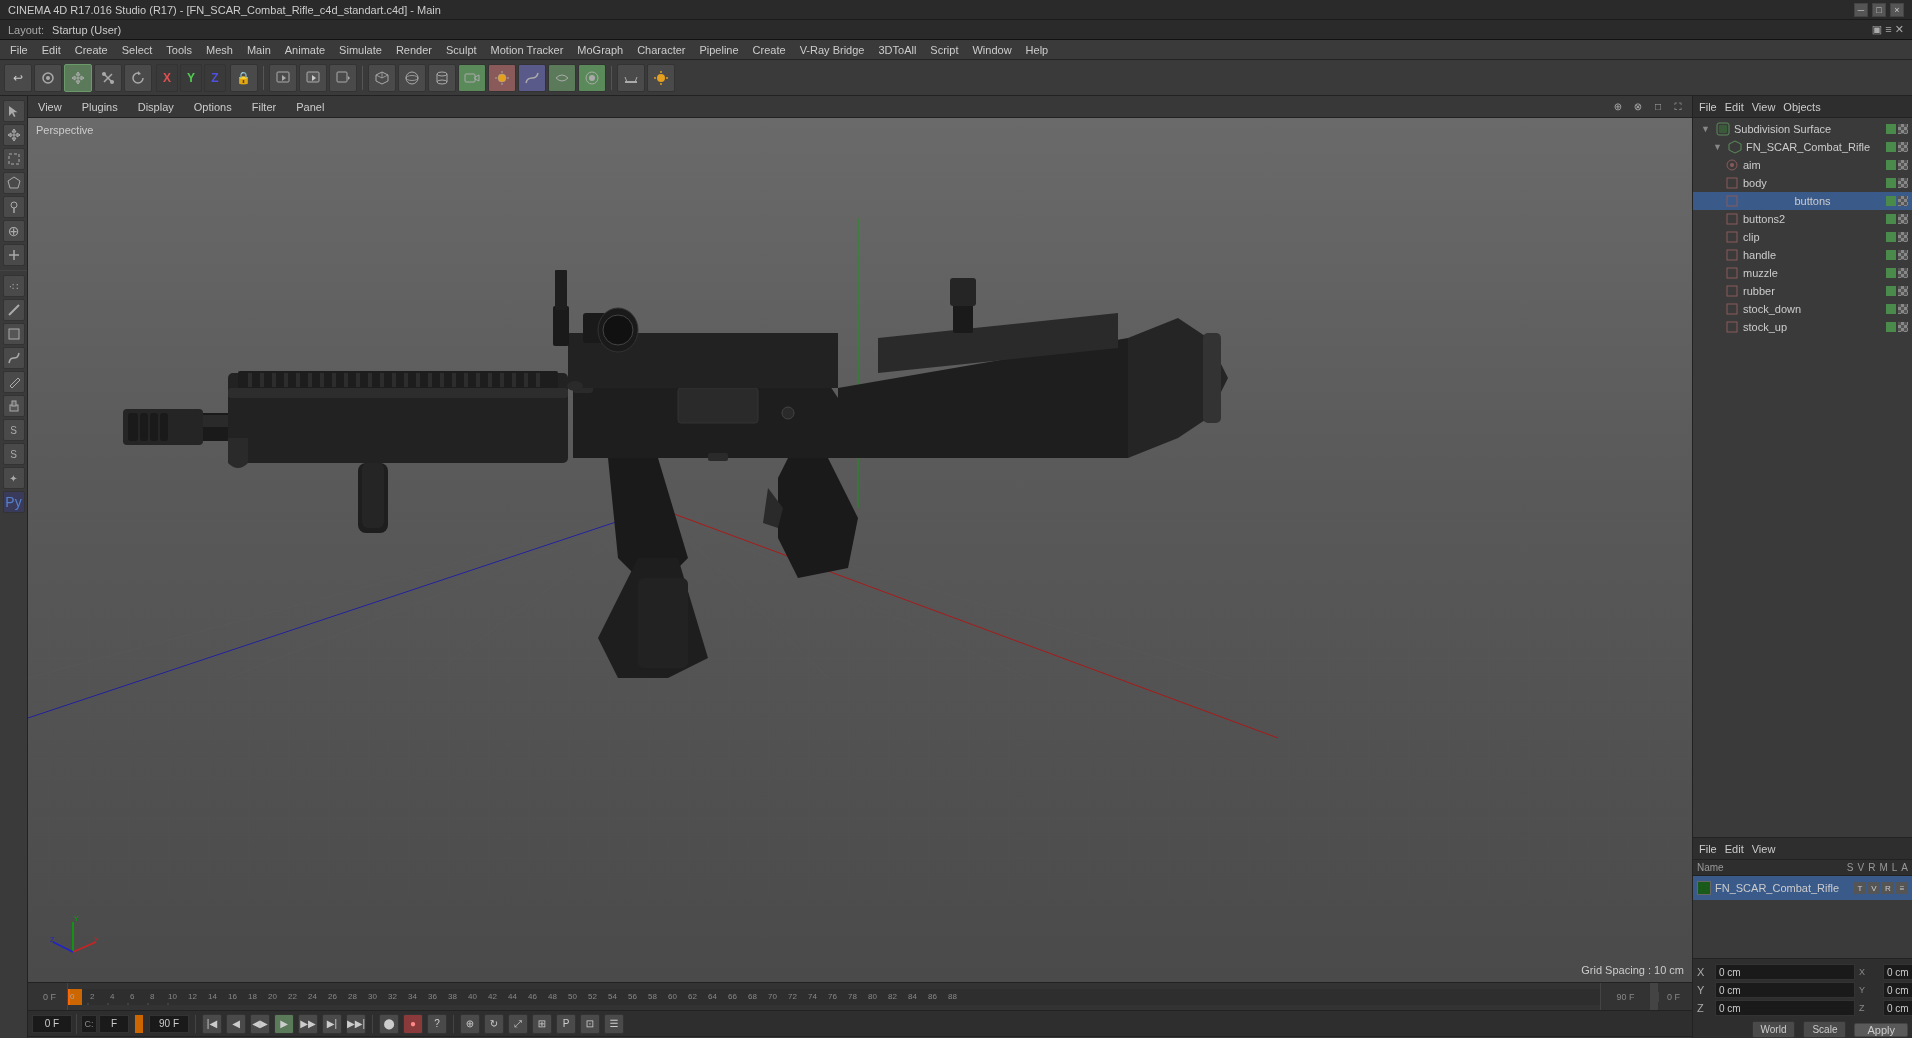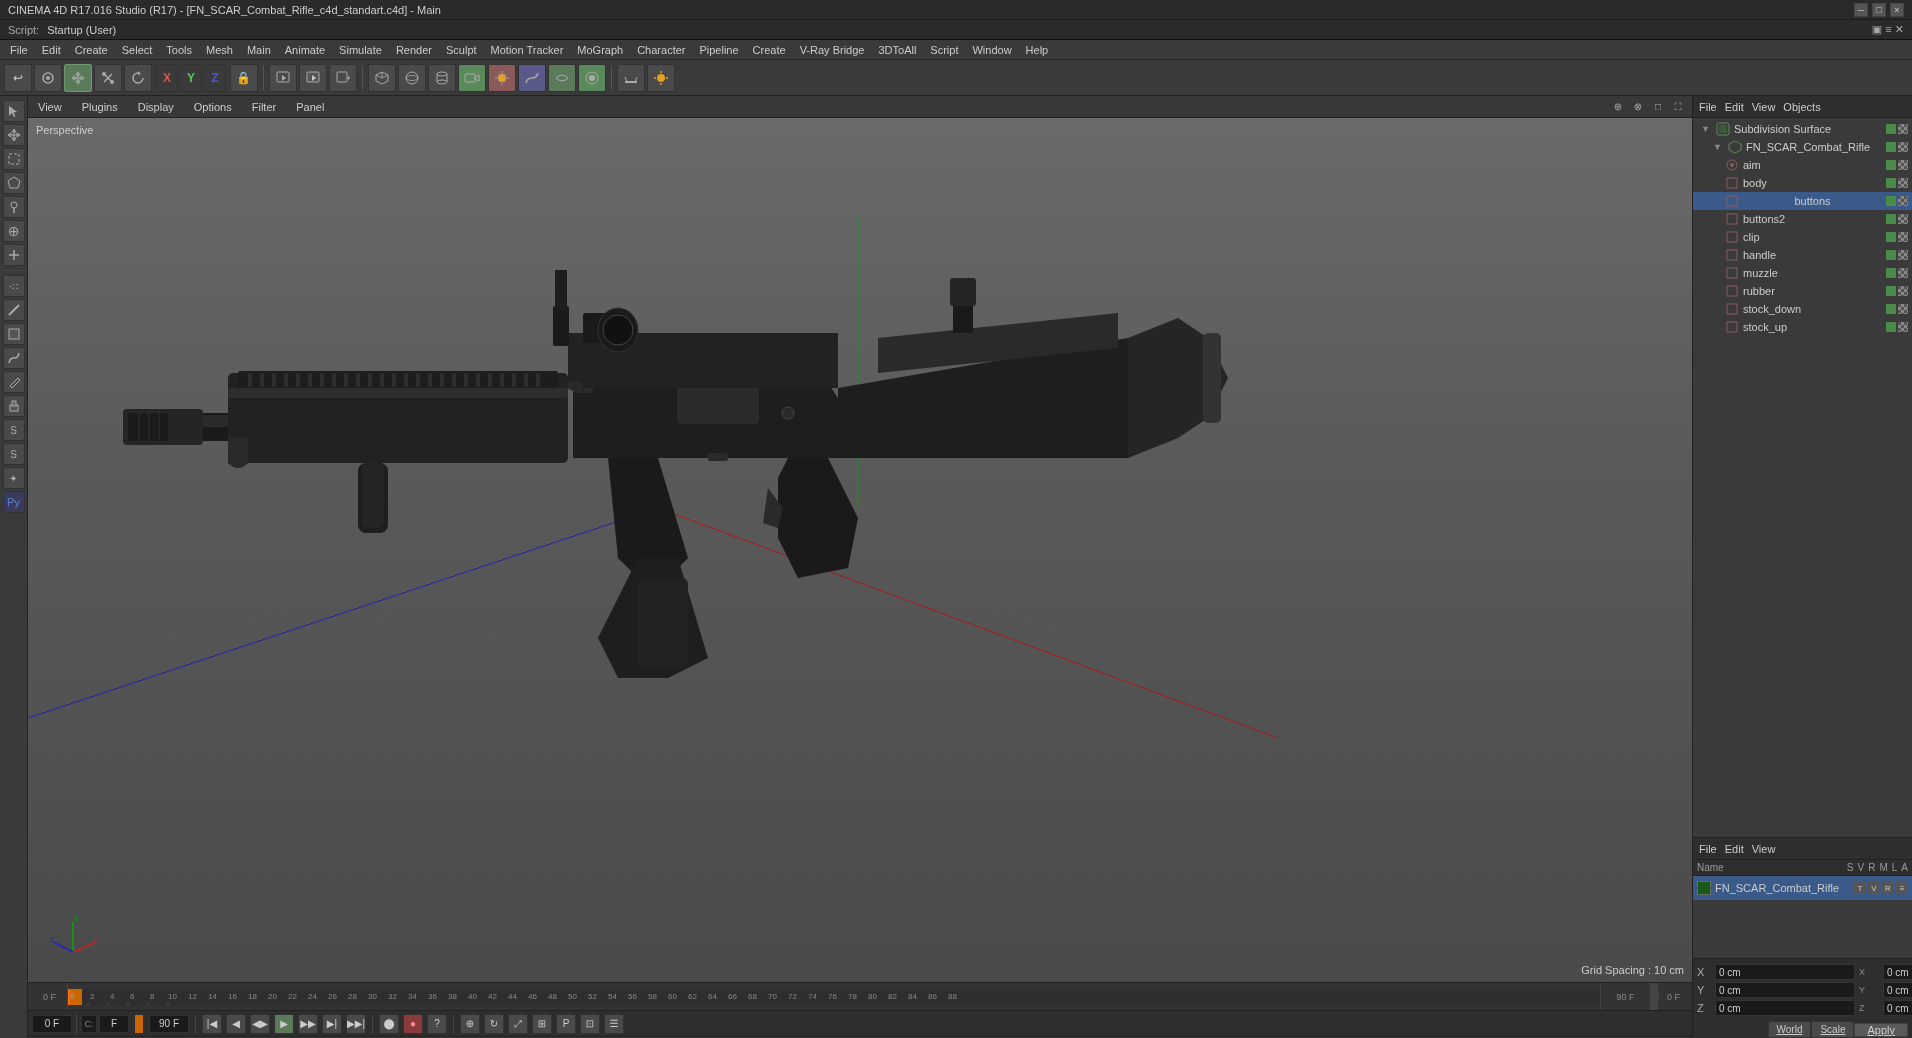--- a/index.html
+++ b/index.html
@@ -492,7 +492,7 @@
 </div>
 
 <div id="layout-bar">
-  <span class="layout-label">Script:</span>
+  <span class="layout-label">Layout:</span>
   <span class="layout-name">Startup (User)</span>
   <div style="margin-left:auto; display:flex; gap:6px;">
     <span style="color:#aaa; font-size:11px;">▣ ≡ ✕</span>

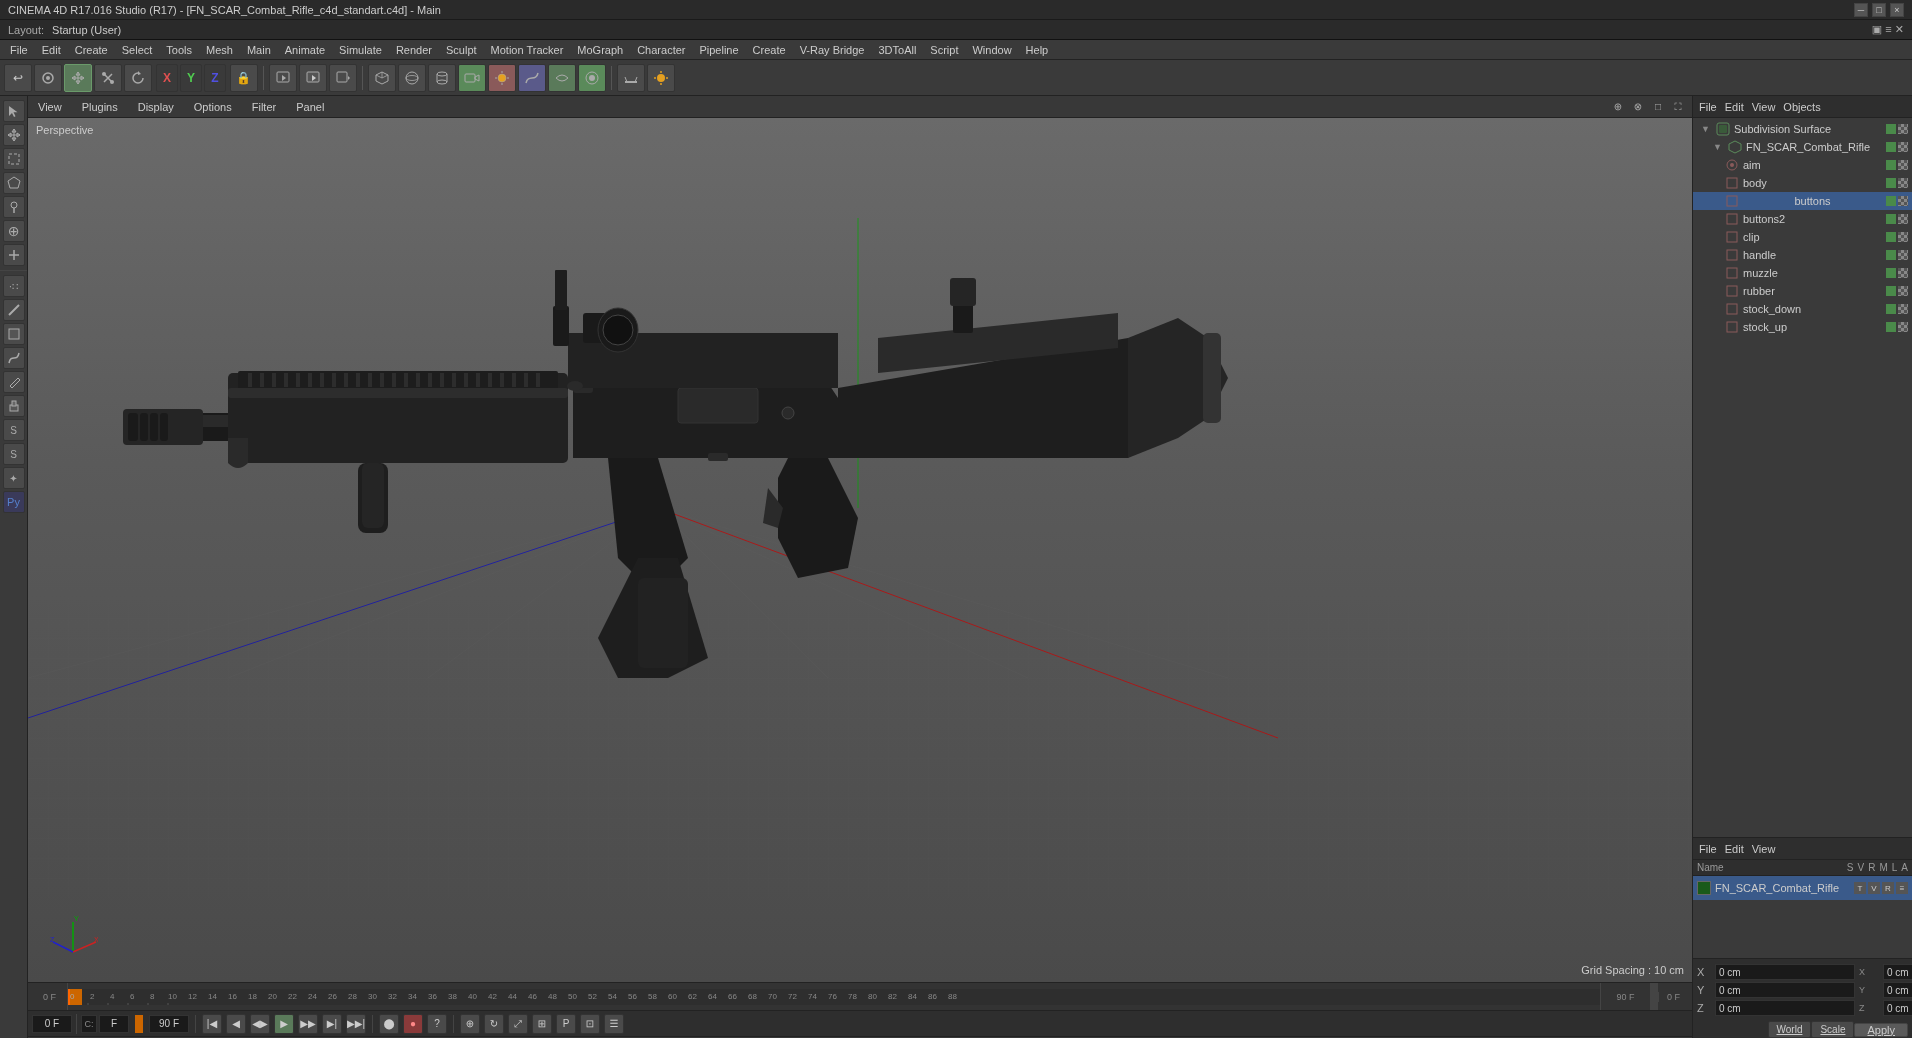--- a/index.html
+++ b/index.html
@@ -713,7 +713,7 @@
     <div class="left-tool" style="color:#aaa; font-size:10px;">S</div>
     <div class="left-tool" style="color:#aaa; font-size:10px;">S</div>
     <div class="left-tool" style="color:#aaa; font-size:10px;">✦</div>
-    <div class="left-tool" style="color:#5580cc; font-size:11px; background:#3a3a5a;">Py</div>
+    <div class="left-tool" style="color:#5580cc; font-size:14px; background:#3a3a5a;">Py</div>
   </div>
 
   <div id="viewport-area">

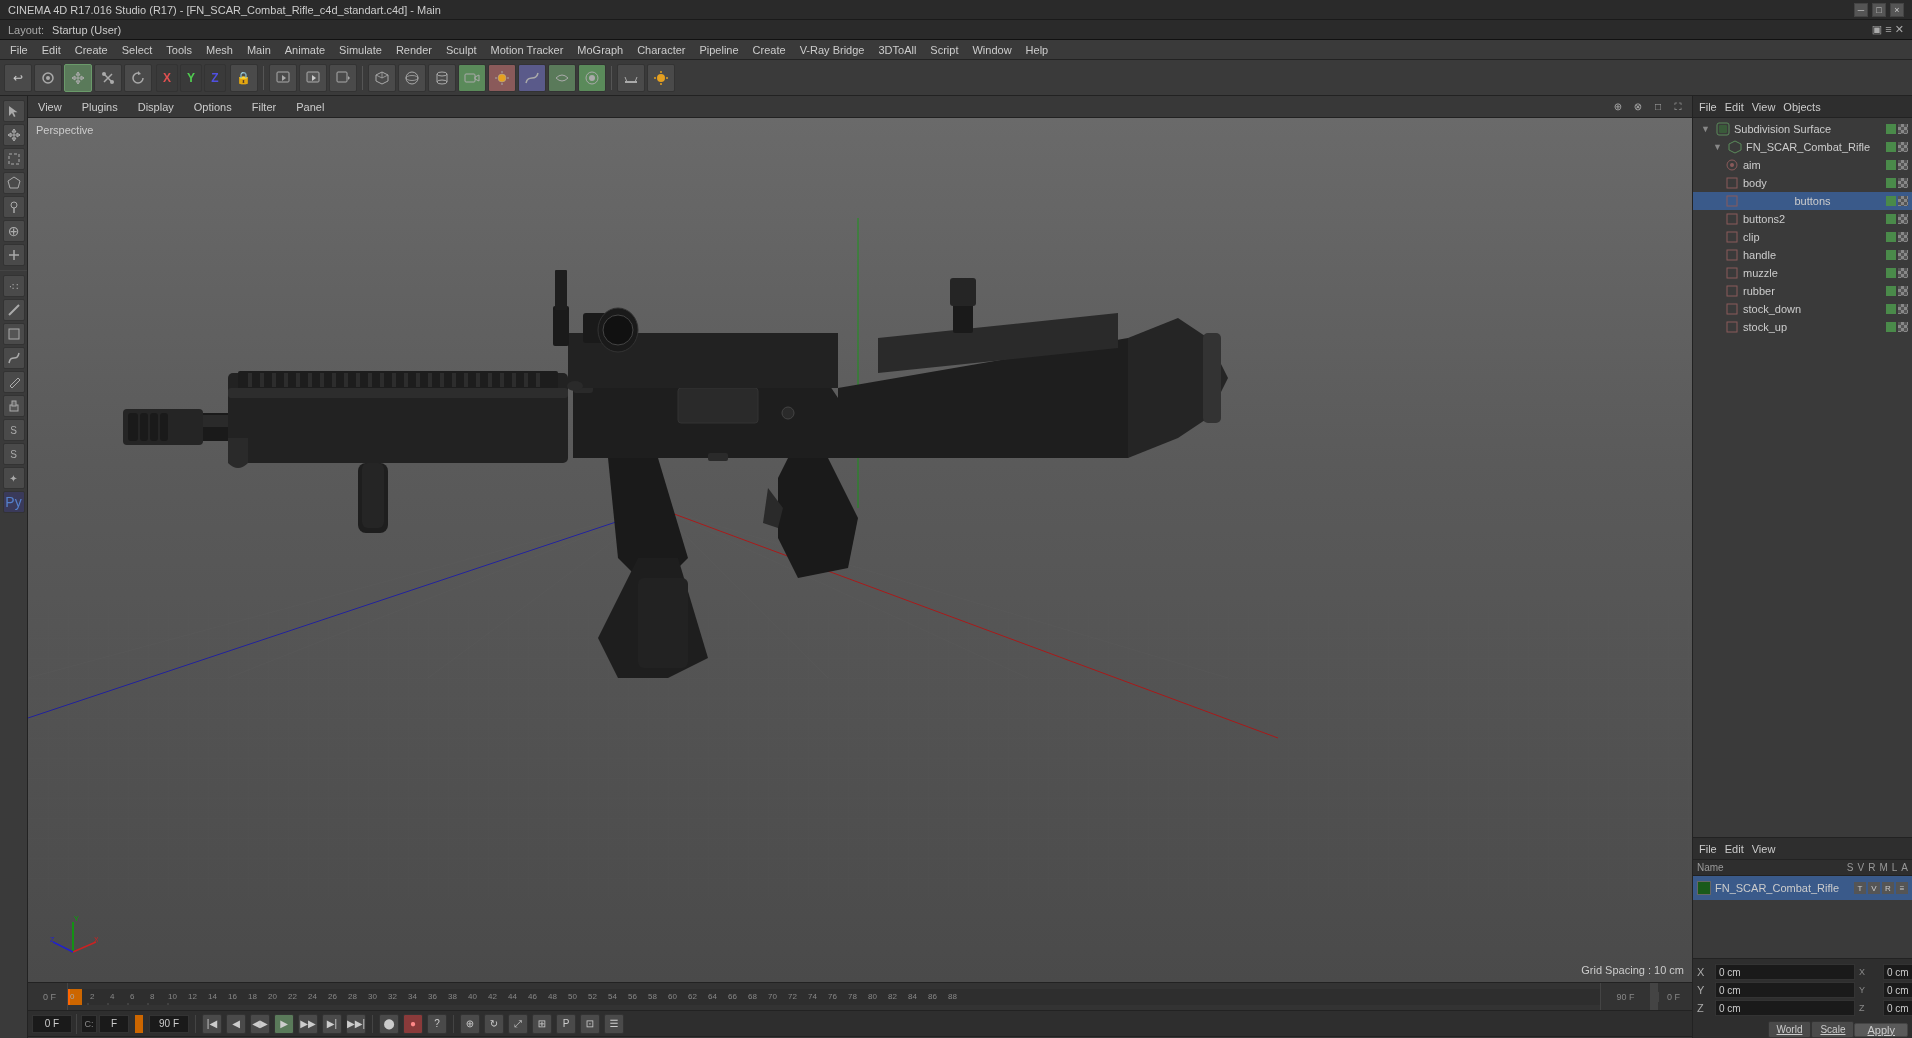--- a/index.html
+++ b/index.html
@@ -363,11 +363,10 @@
     }
     #coord-bottom {
       display: flex;
-      gap: 0;
+      gap: 8px;
       margin-top: 4px;
       align-items: center;
       justify-content: flex-end;
-      text-decoration: underline;
     }
     .coord-mode-btn {
       padding: 2px 8px;

